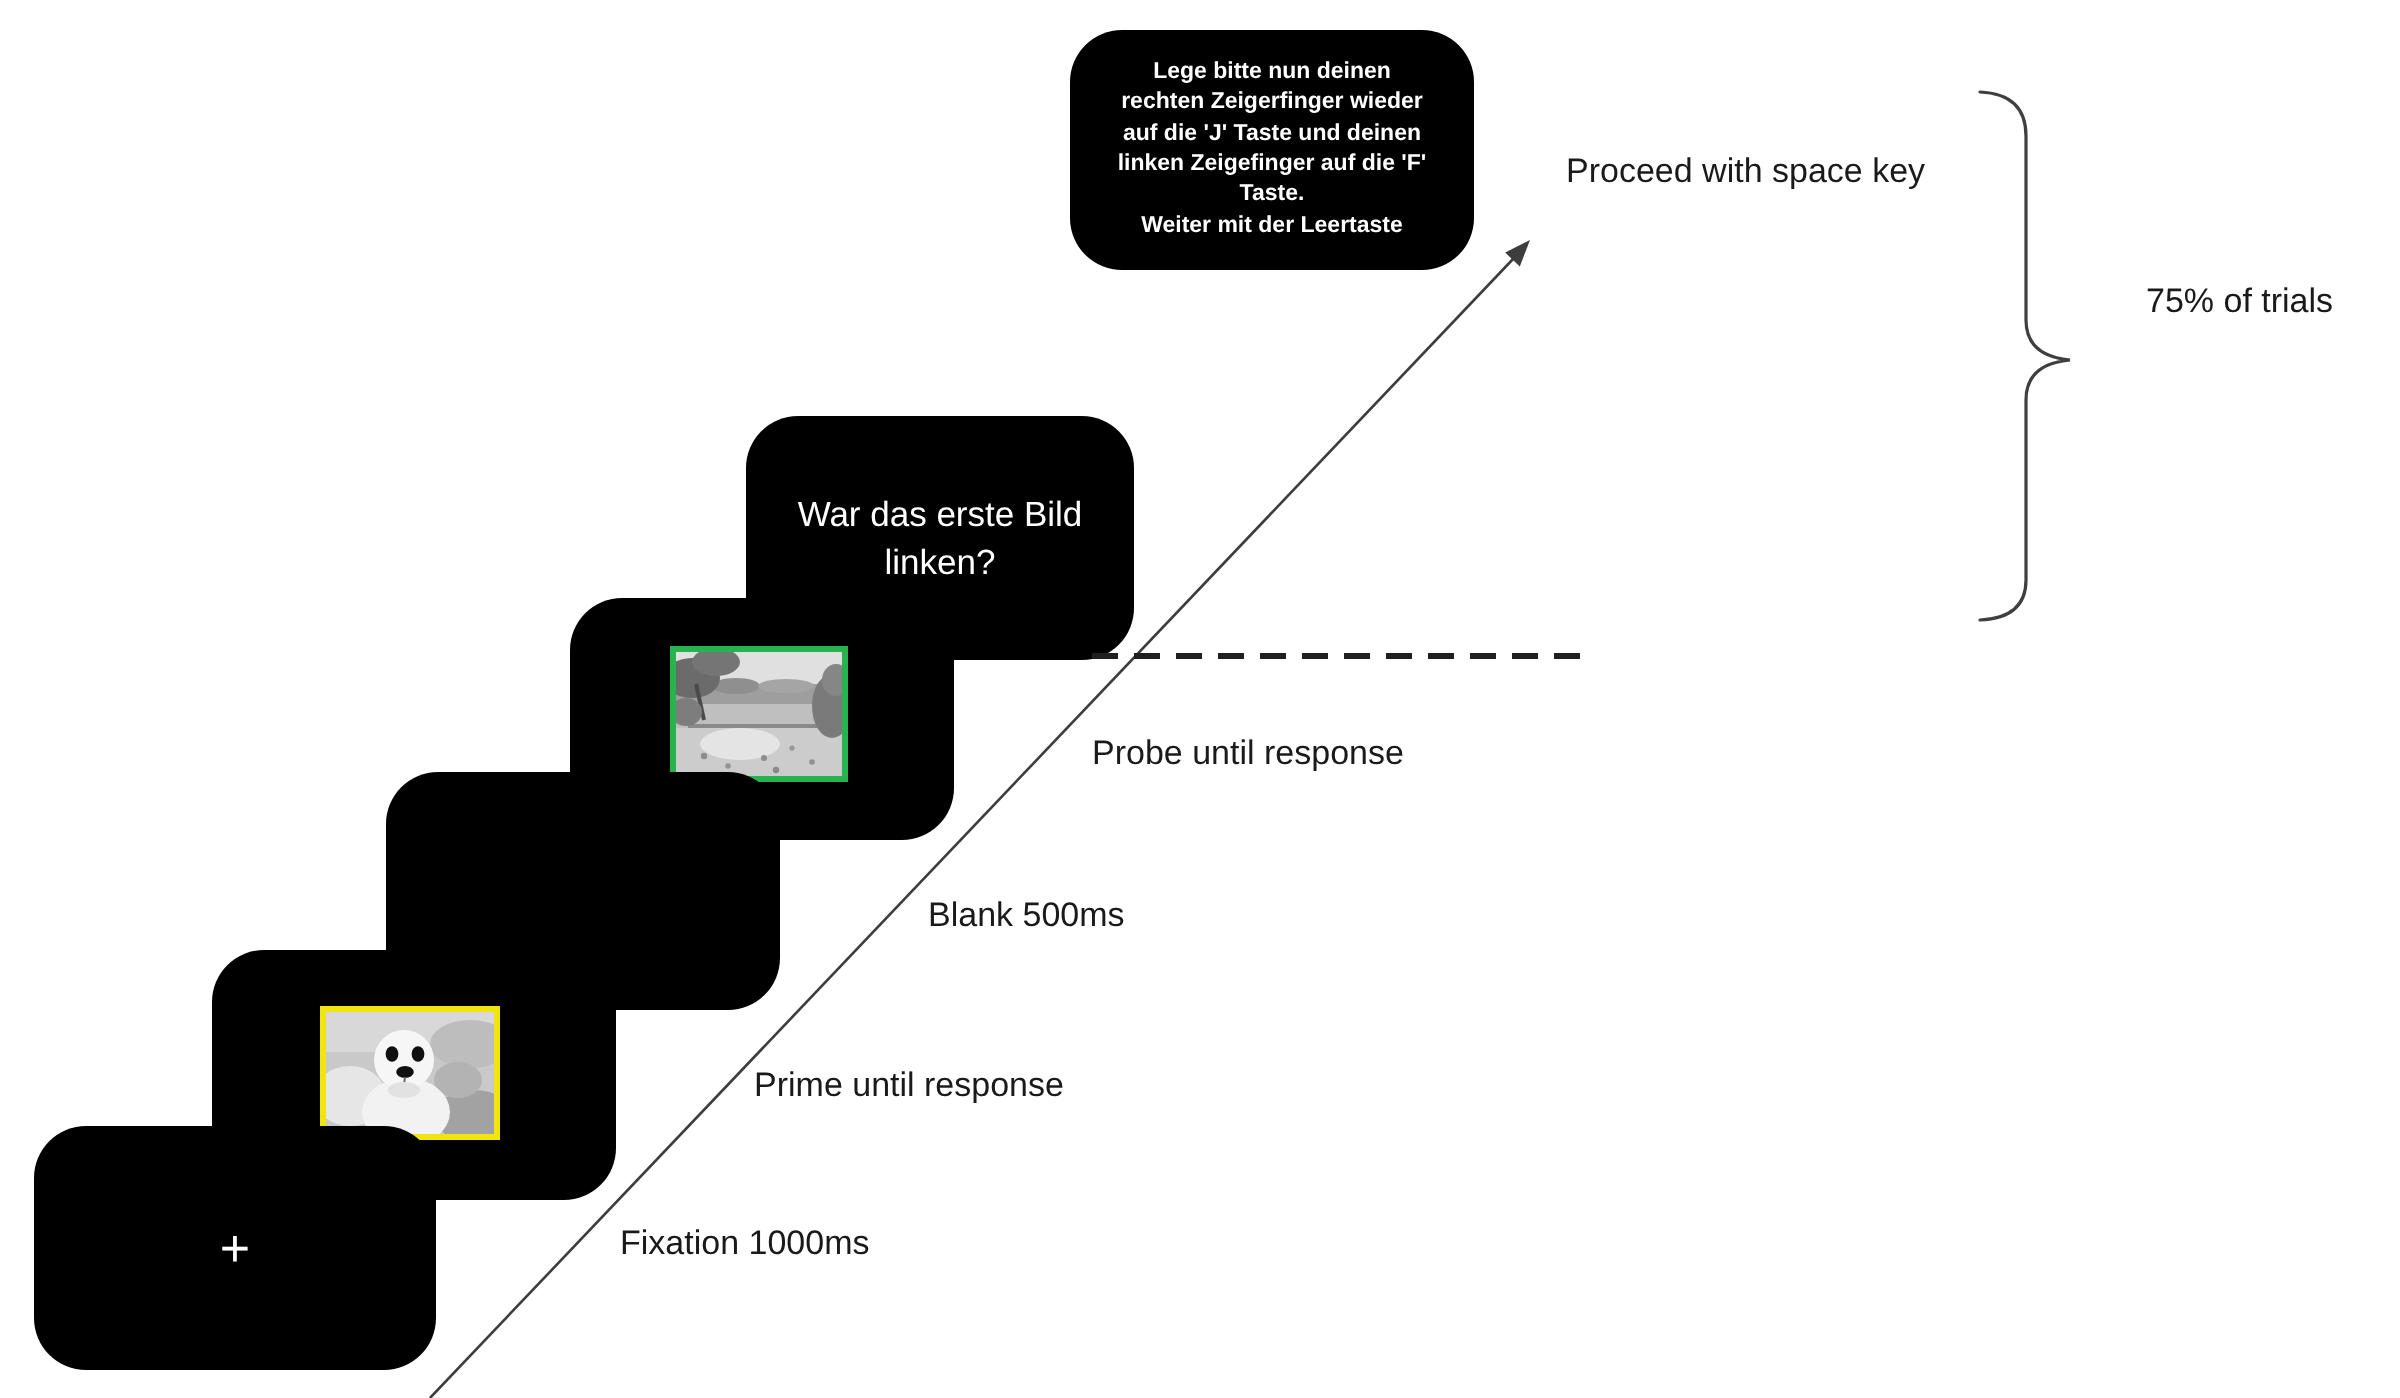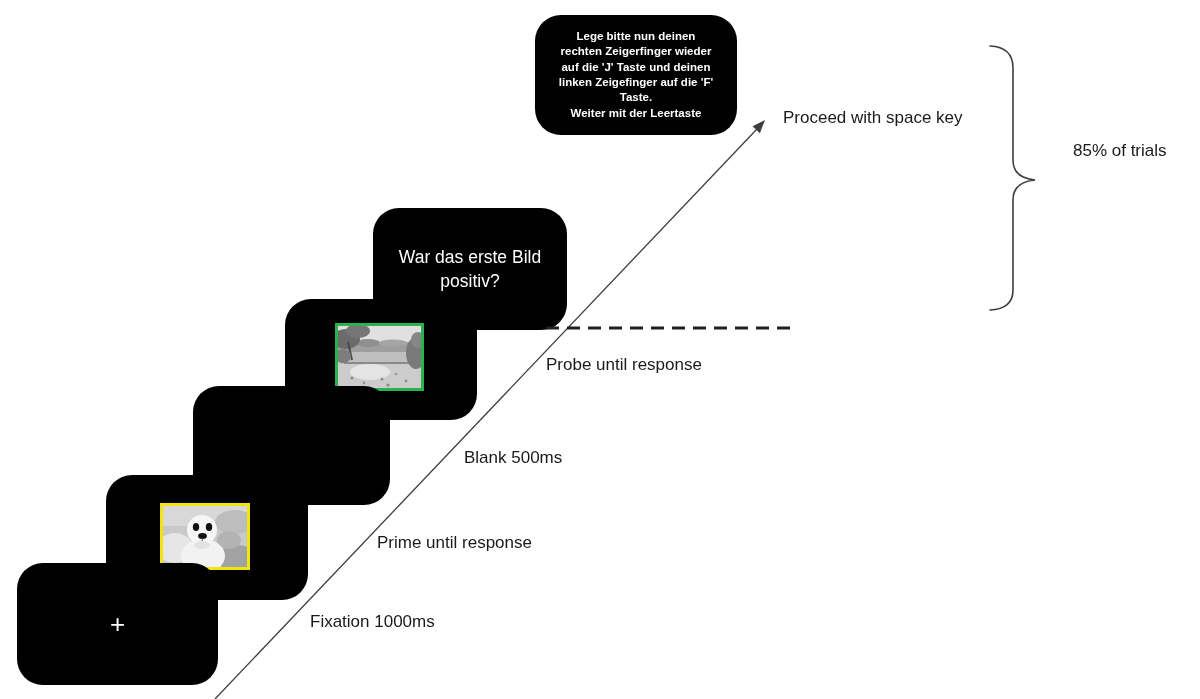--- a/index.html
+++ b/index.html
@@ -46,7 +46,7 @@
   #lbl-probe    {left:546px; top:355px;}
   #lbl-q1       {left:645px; top:255px;}
   #lbl-q2       {left:735px; top:158px;}
-  #lbl-proceed  {left:783px; top:76px;margin-top:32px;}
+  #lbl-proceed  {left:783px; top:76px;}
   #lbl-trials   {left:1073px;top:141px;}
 </style>
 </head>

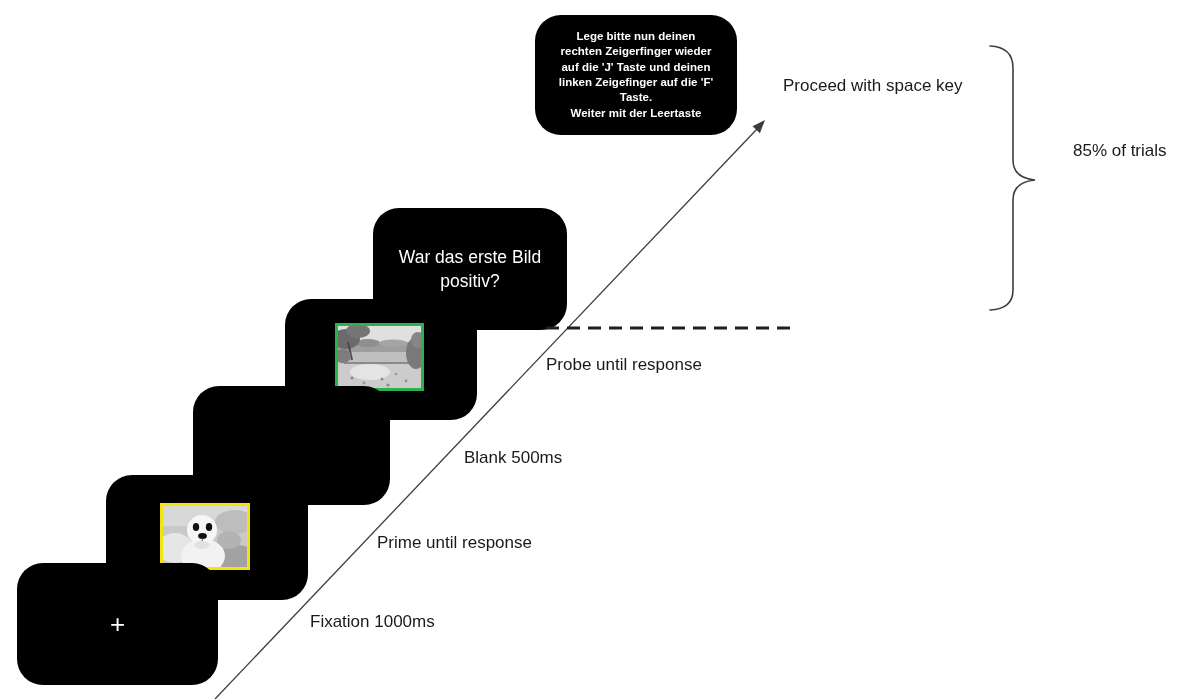--- a/index.html
+++ b/index.html
@@ -134,7 +134,7 @@
   <div class="label" id="lbl-blank">Blank 500ms</div>
   <div class="label" id="lbl-probe">Probe until response</div>
   <div class="label" id="lbl-proceed">Proceed with space key</div>
-  <div class="label" id="lbl-trials">85% of trials</div>
+  <div class="label" id="lbl-trials">75% of trials</div>
 
 </div>
 

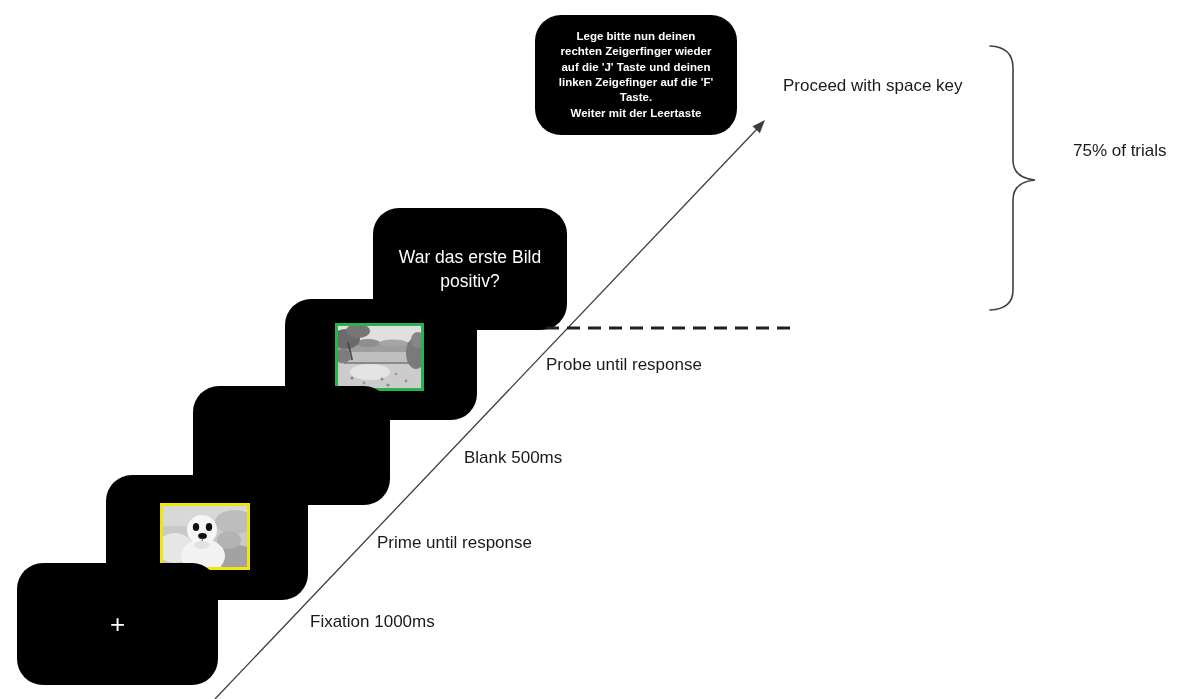--- a/index.html
+++ b/index.html
@@ -66,7 +66,7 @@
 
   <div class="screen" id="scr-q1">
     <div class="question-text">War das erste Bild
-positiv?</div>
+linken?</div>
   </div>
 
   <div class="screen" id="scr-probe">

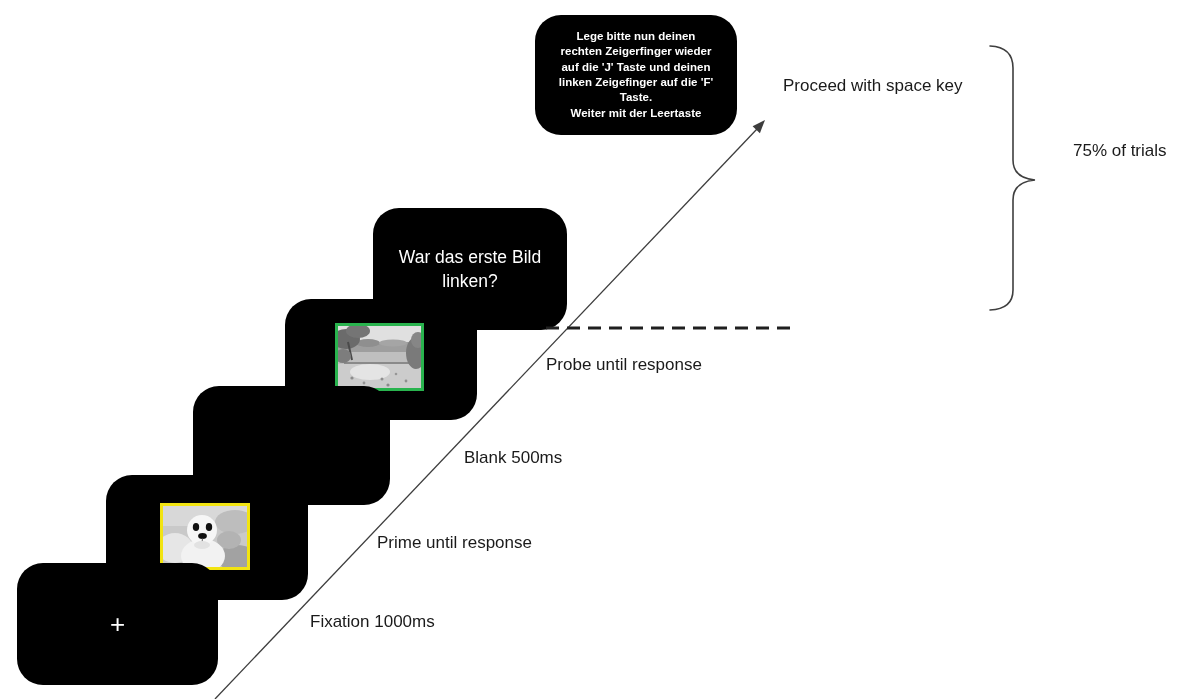--- a/index.html
+++ b/index.html
@@ -43,7 +43,7 @@
   #lbl-fixation {left:310px; top:612px;}
   #lbl-prime    {left:377px; top:533px;}
   #lbl-blank    {left:464px; top:448px;}
-  #lbl-probe    {left:546px; top:355px;}
+  #lbl-probe    {left:546px; top:367px;}
   #lbl-q1       {left:645px; top:255px;}
   #lbl-q2       {left:735px; top:158px;}
   #lbl-proceed  {left:783px; top:76px;}

